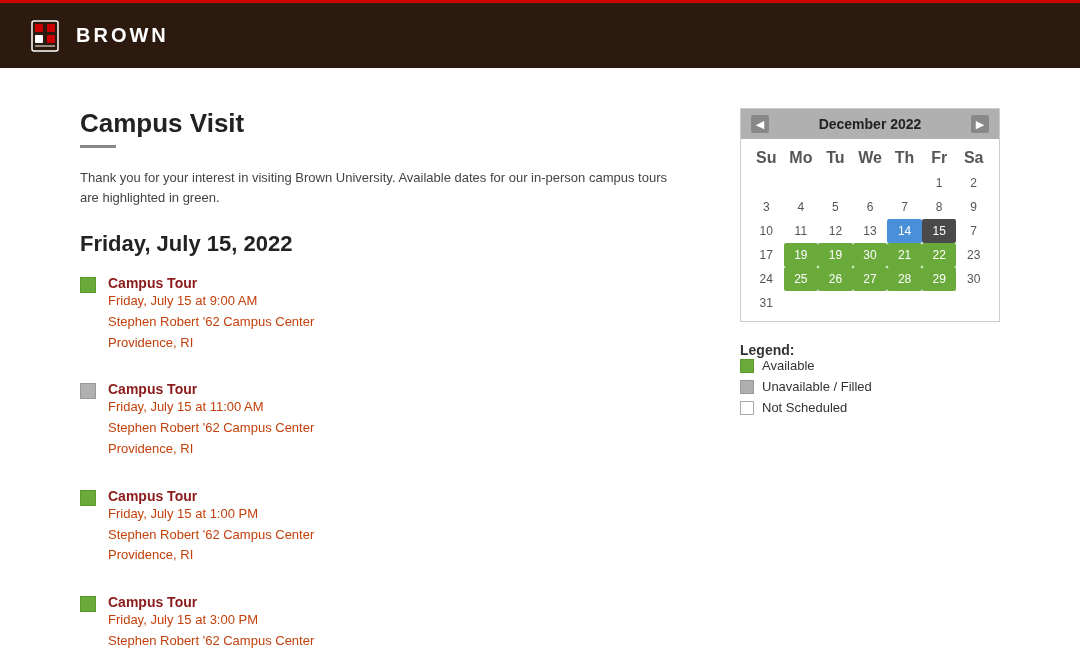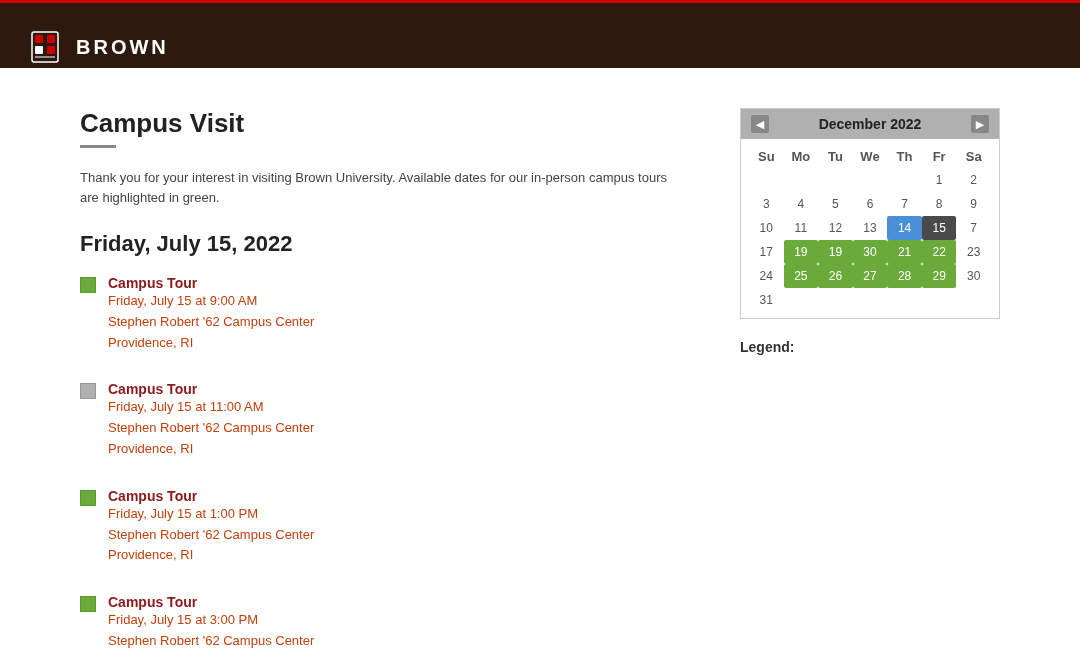--- a/index.html
+++ b/index.html
@@ -10,7 +10,7 @@
       background-color: #2c1a0e;
       height: 68px;
       display: flex;
-      align-items: flex-end;
+      align-items: center;
       padding: 0 24px;
       border-top: 3px solid #cc0000;
     }

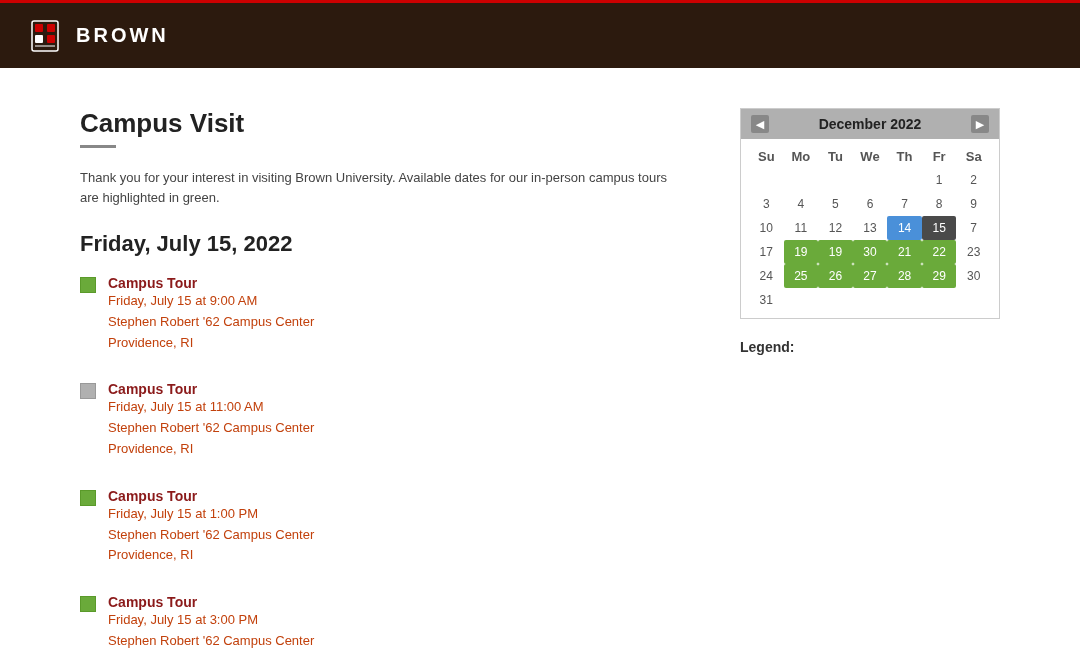--- a/index.html
+++ b/index.html
@@ -144,7 +144,7 @@
       text-align: center;
     }
     .cal-day-header {
-      font-size: 13px;
+      font-size: 16px;
       font-weight: bold;
       color: #555;
       padding: 4px 2px;

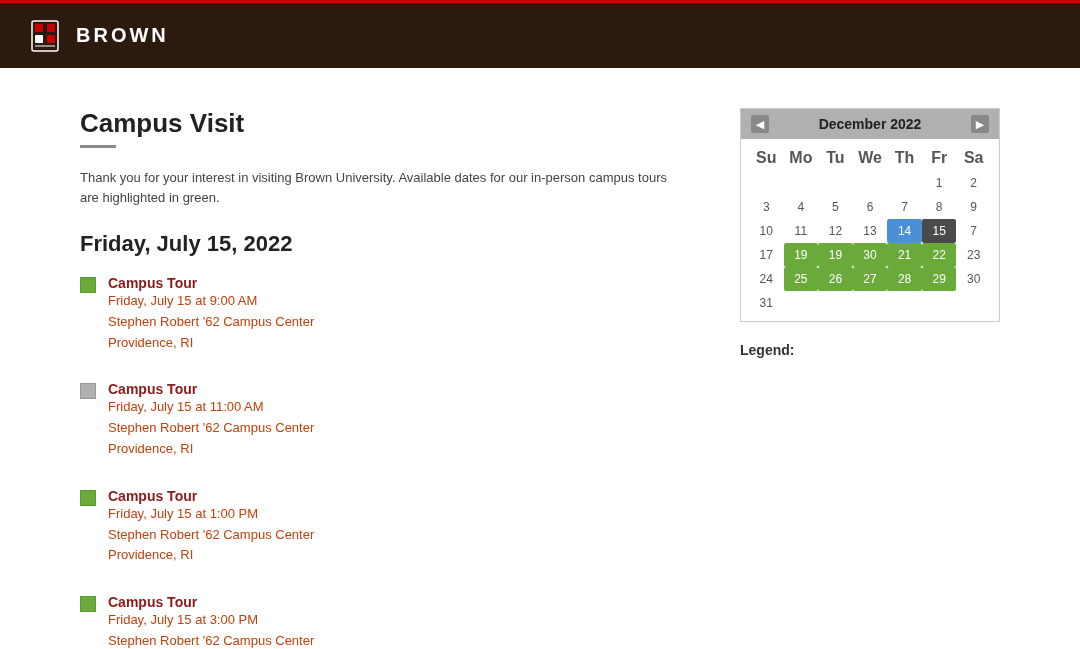--- a/index.html
+++ b/index.html
@@ -323,6 +323,20 @@
 
     <div class="legend">
       <div class="legend-title">Legend:</div>
+      <div id="legend-items">
+          <div class="legend-item">
+            <div class="legend-box available"></div>
+            <span>Available</span>
+          </div>
+          <div class="legend-item">
+            <div class="legend-box unavailable"></div>
+            <span>Unavailable / Filled</span>
+          </div>
+          <div class="legend-item">
+            <div class="legend-box not-scheduled"></div>
+            <span>Not Scheduled</span>
+          </div>
+        </div>
     </div>
 
   </div>

